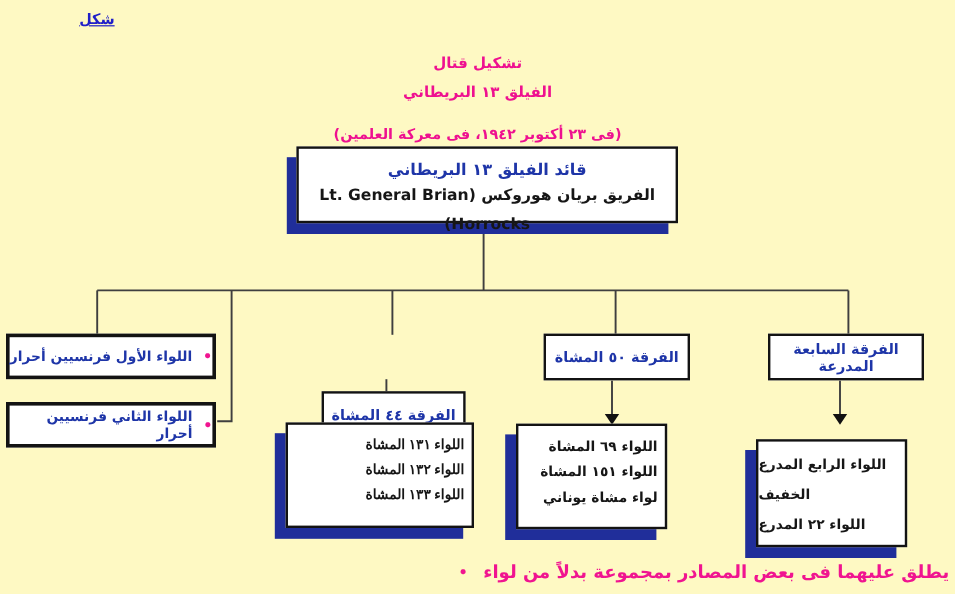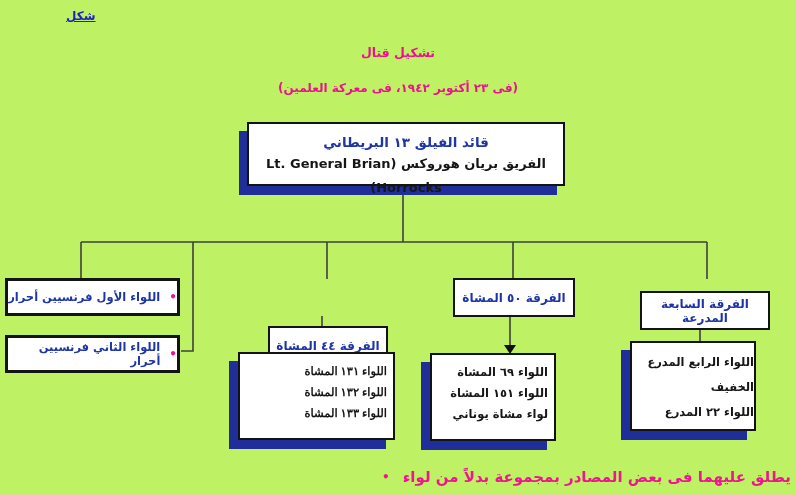--- a/index.html
+++ b/index.html
@@ -12,7 +12,7 @@
     position: relative;
     width: 796px;
     height: 495px;
-    background: #bef264;
+    background: #fef9c3;
     overflow: hidden;
     font-weight: bold;
   }

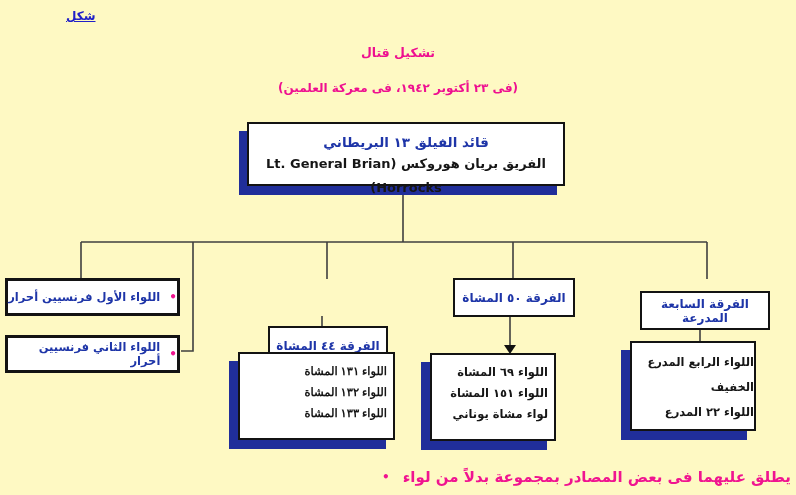--- a/index.html
+++ b/index.html
@@ -123,6 +123,7 @@
 
   <div class="title-block">
     <div class="t-line">تشكيل قتال</div>
+    <div class="t-line">الفيلق ١٣ البريطاني</div>
     <div class="t-line t-line3">(فى ٢٣ أكتوبر ١٩٤٢، فى معركة العلمين)</div>
   </div>
 

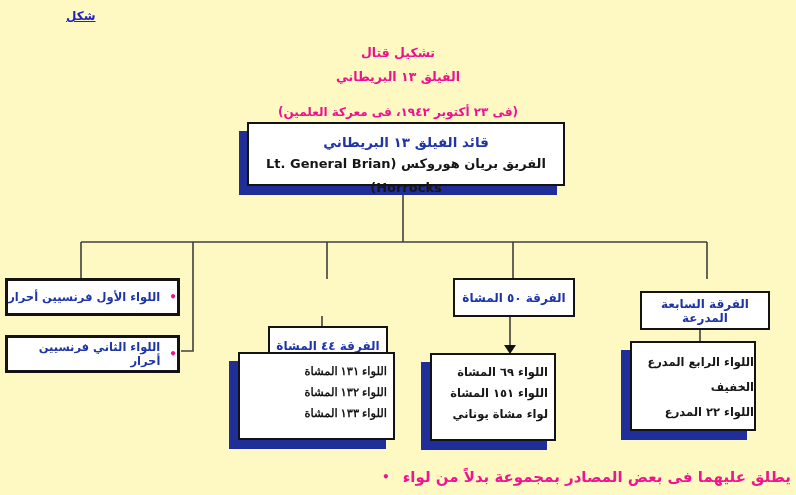--- a/index.html
+++ b/index.html
@@ -68,7 +68,7 @@
   }
   .div44 { left: 268px; top: 278px; width: 120px; margin-top: 48px; }
   .div50 { left: 453px; top: 278px; width: 122px; }
-  .div7  { left: 640px; top: 278px; width: 130px; margin-top: 13px; }
+  .div7  { left: 640px; top: 278px; width: 130px; }
 
   
   .frbox {

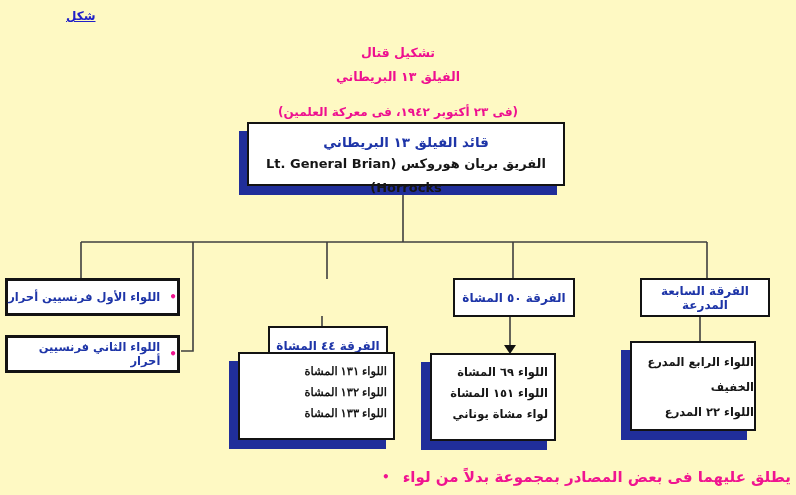--- a/index.html
+++ b/index.html
@@ -94,7 +94,7 @@
   .units44 .u-line { line-height: 21px; font-family: Liberation Serif, serif; }
   .units50 { left: 430px; top: 353px; width: 126px; height: 88px; text-align: right; padding-right: 6px; }
   .units50 .u-line { line-height: 21px; }
-  .units7  { left: 630px; top: 341px; width: 126px; height: 90px; text-align: right; }
+  .units7  { left: 630px; top: 366px; width: 126px; height: 90px; text-align: left; }
   .units7 .u-line { line-height: 25px; }
 
   

